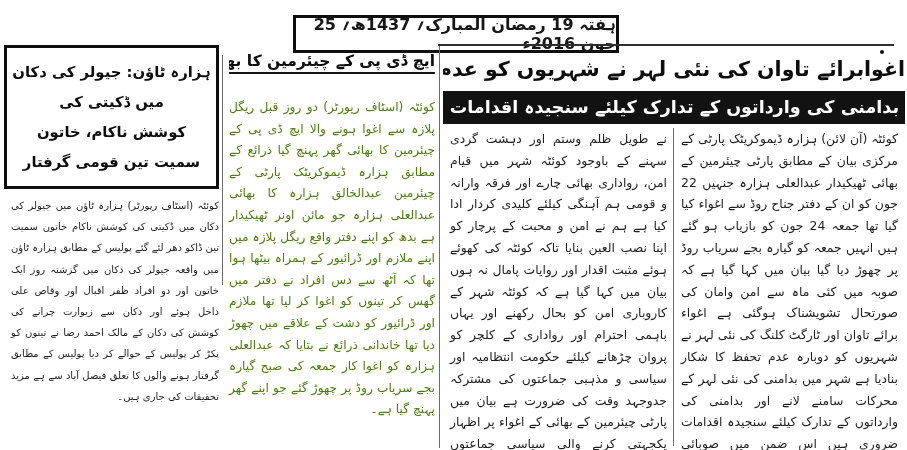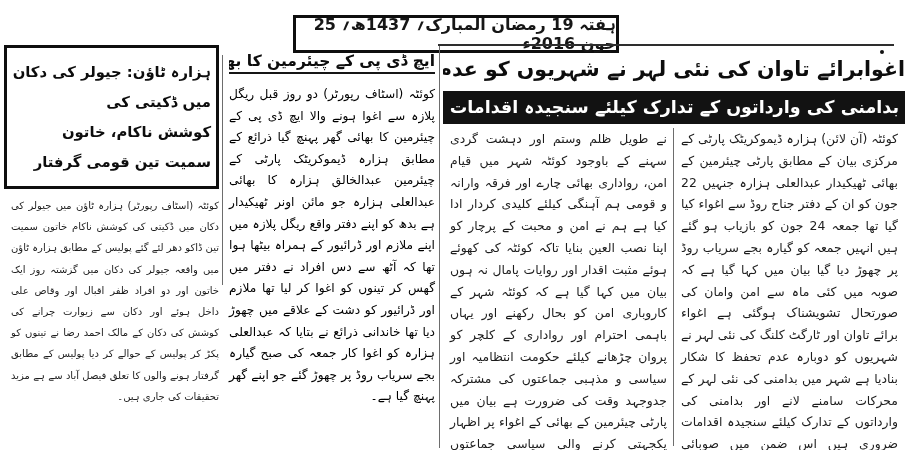--- a/index.html
+++ b/index.html
@@ -79,7 +79,7 @@
   .left-headline-box {
     border:3px solid #0e0e0e;
     padding:9px 5px;
-    direction:rtl; 
+    direction:rtl; text-align:center;
     font-size:14.8px; font-weight:bold; line-height:30px;
     color:#0d0d0d; background:#fff;
   }

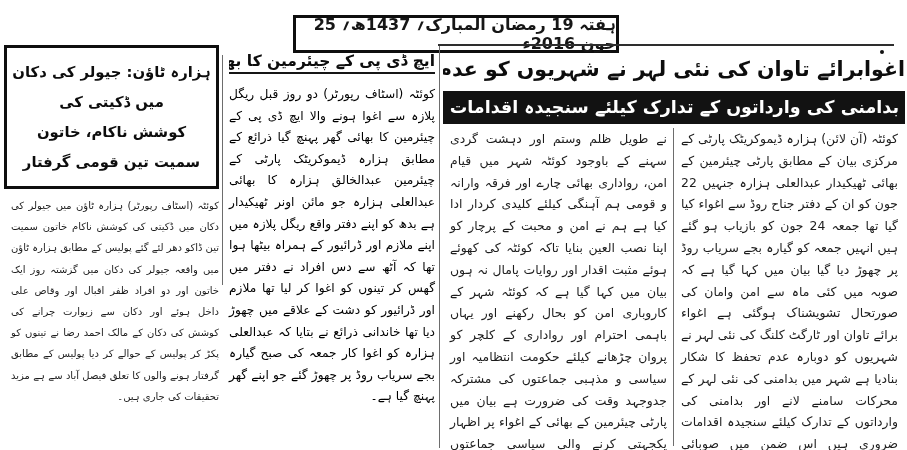--- a/index.html
+++ b/index.html
@@ -69,10 +69,10 @@
     border-bottom:2px solid #151515; padding-bottom:2px;
   }
   .mid-body {
-    margin-top:9px;
+    margin-top:22px;
     direction:rtl; text-align:justify;
     font-size:12.2px; line-height:21.6px;
-    color:#000000;
+    color:#4d7c0f;
   }
   
   .article-left { position:absolute; left:4px; top:45px; width:215px; }

